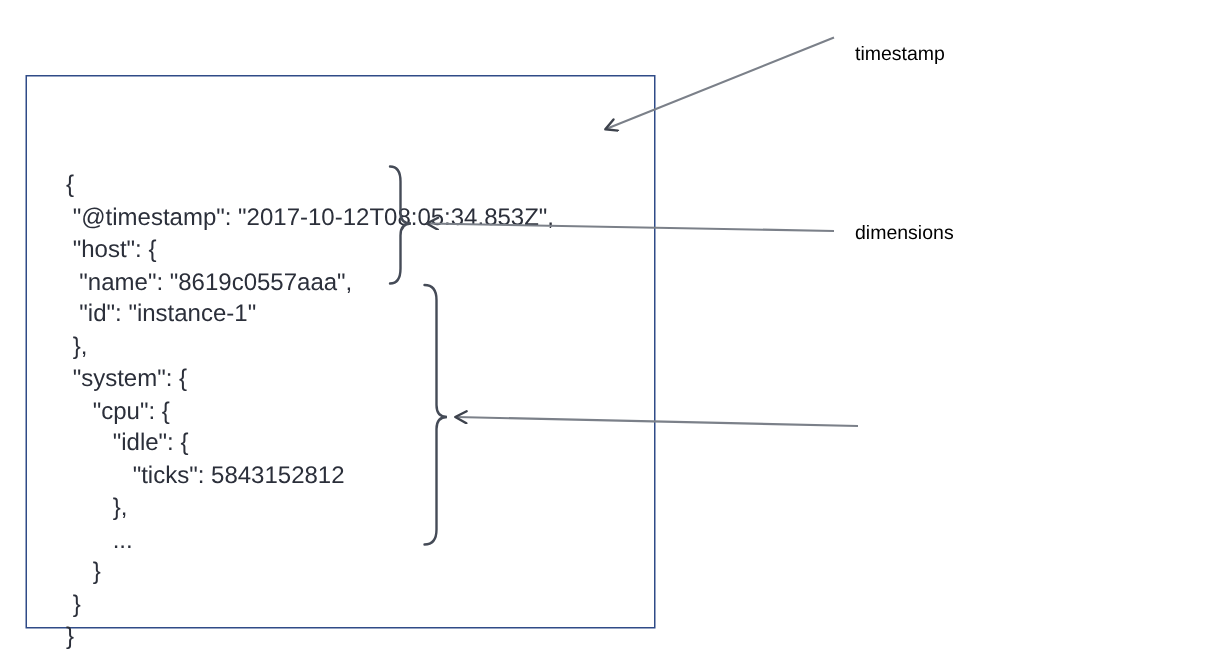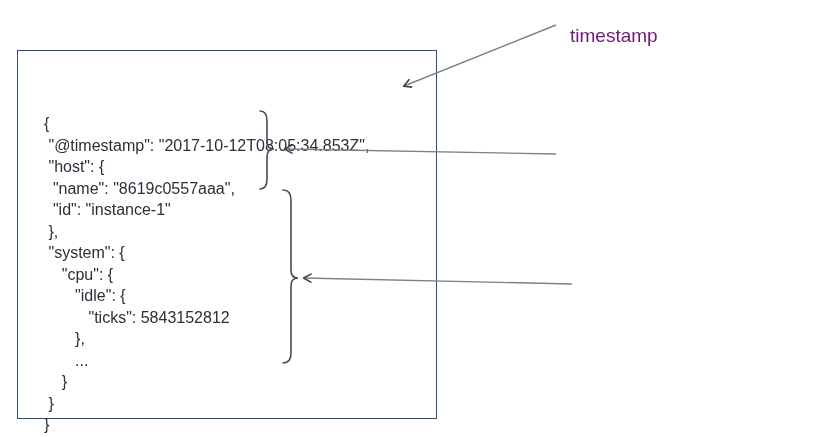--- a/index.html
+++ b/index.html
@@ -49,8 +49,8 @@
   }
   .anno-label {
     position: absolute;
-    color: #701a75;
-    font-size: 19px;
+    color: #000000;
+    font-size: 13px;
     line-height: 20px;
     white-space: nowrap;
   }

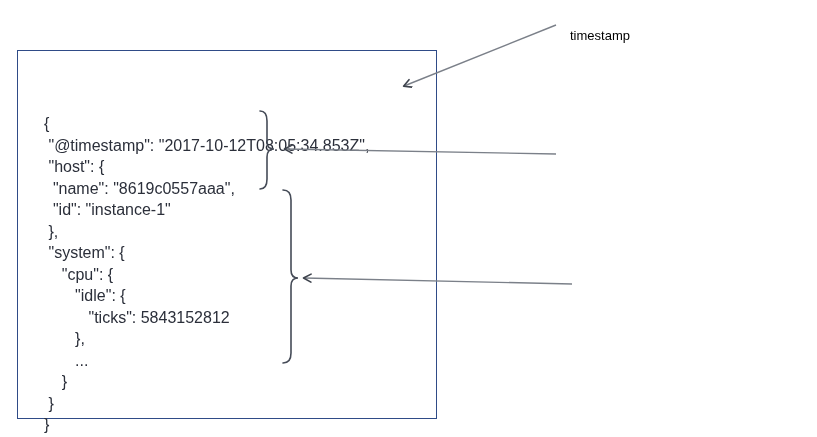--- a/index.html
+++ b/index.html
@@ -87,6 +87,7 @@
 
   <div class="anno-label label-timestamp">timestamp</div>
 
+  <div class="anno-label label-dimensions">dimensions</div>
 
 
 </div>

